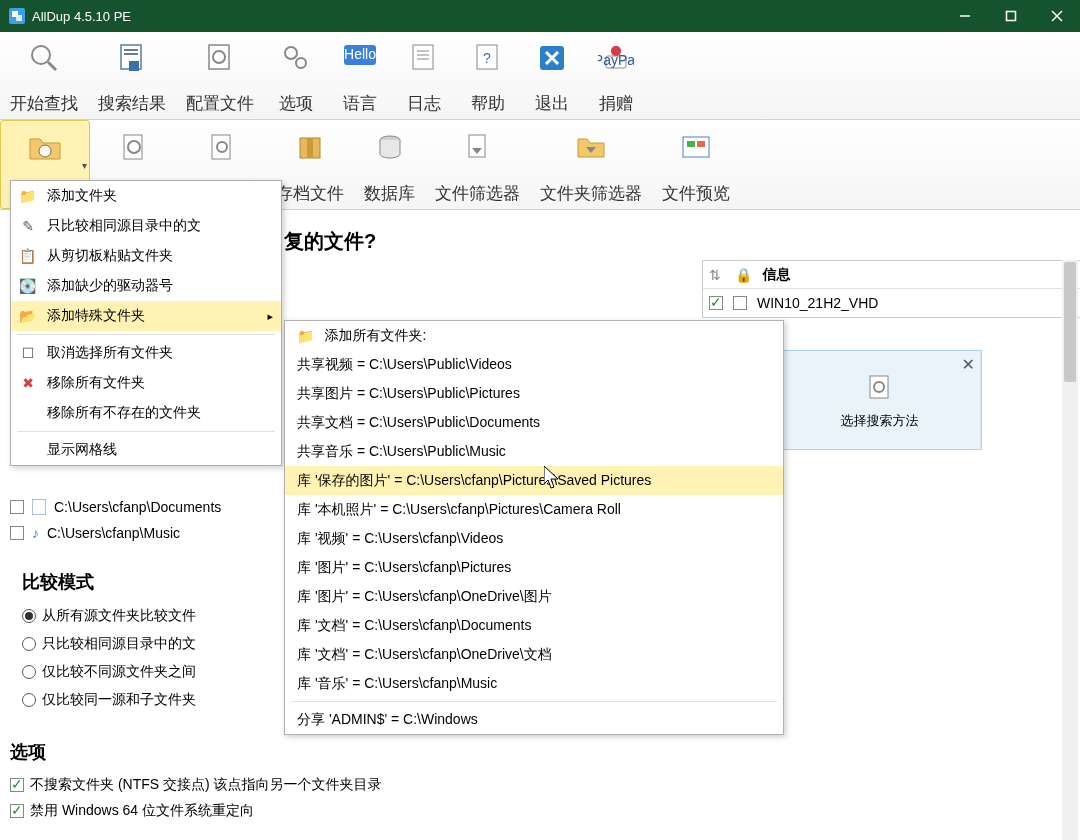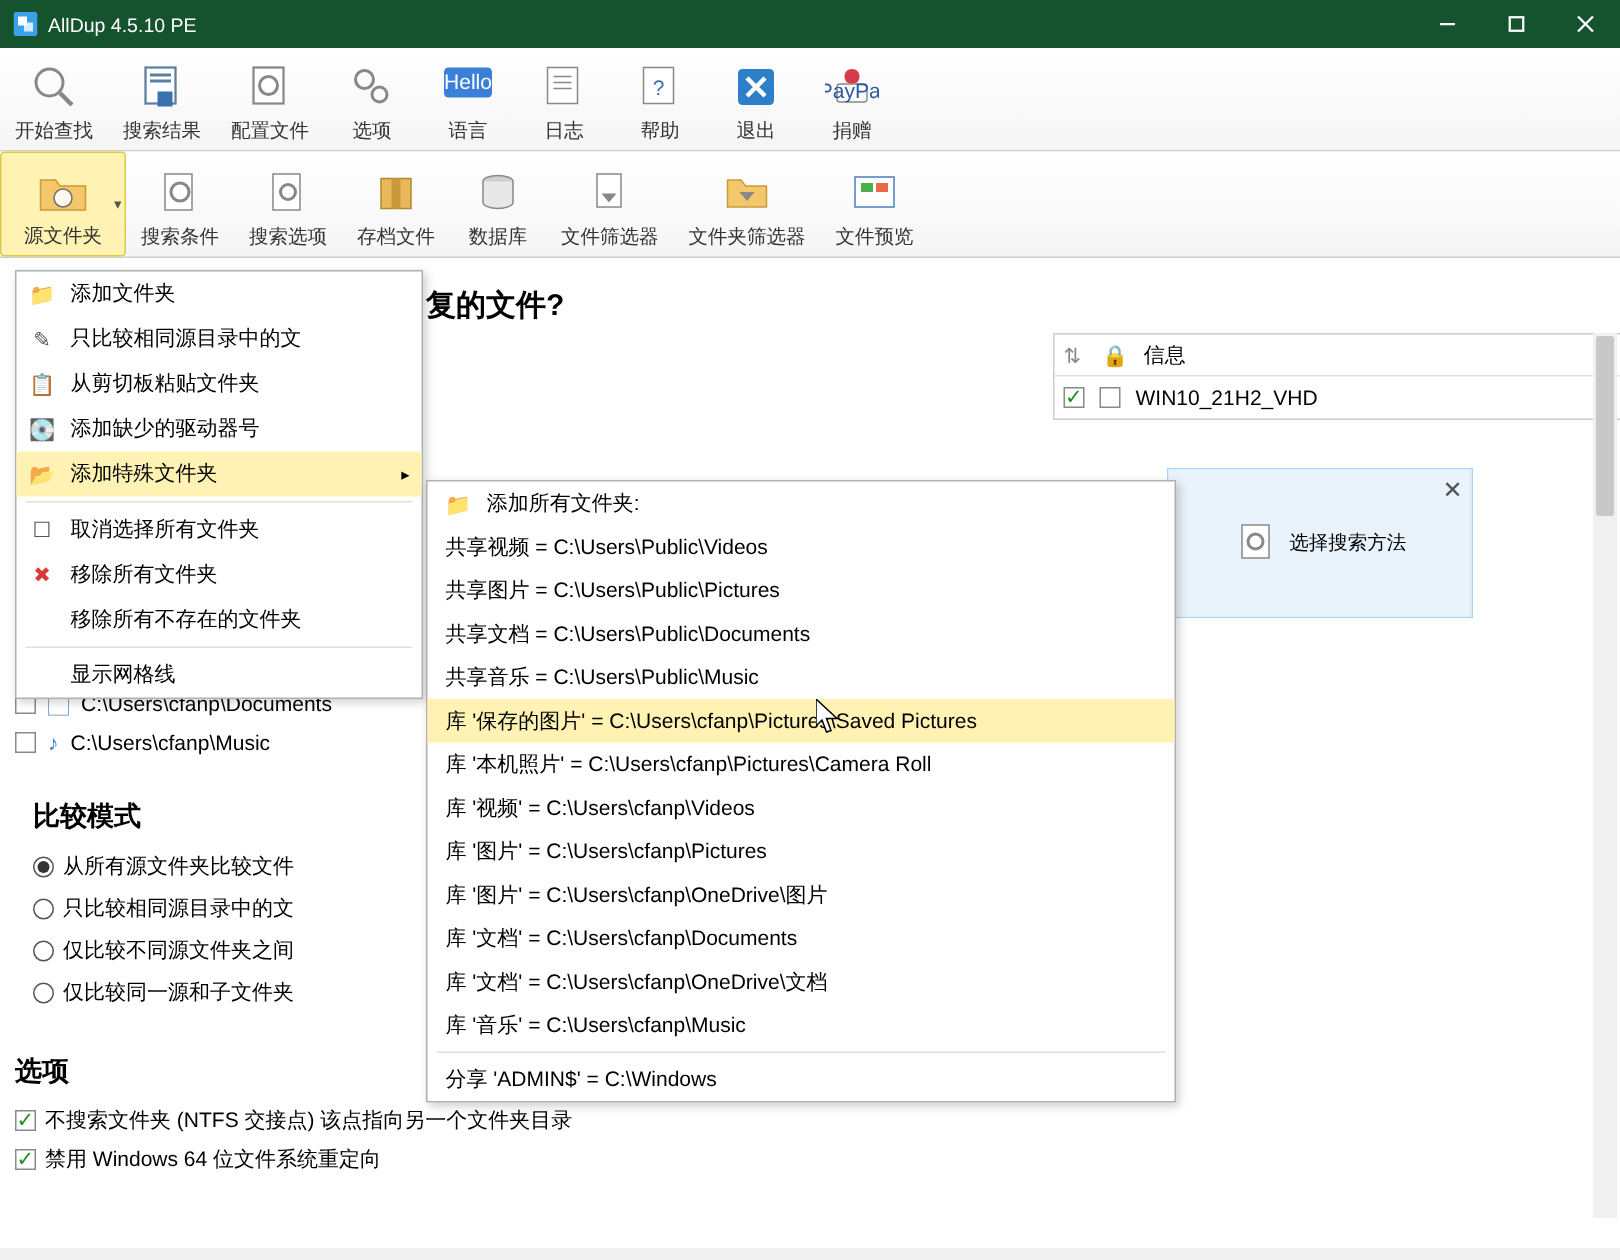--- a/index.html
+++ b/index.html
@@ -11,7 +11,7 @@
 .toolbar{display:flex;background:linear-gradient(#fff,#f5f5f5);border-bottom:1px solid #d0d0d0}
 .tb-item{display:flex;flex-direction:column;align-items:center;justify-content:flex-end;padding:8px 10px 4px;min-width:64px;position:relative;cursor:default}
 .tb-item .tb-icon{height:36px;display:flex;align-items:center;justify-content:center}
-.tb-item .tb-label{font-size:13px;margin-top:2px;color:#333}
+.tb-item .tb-label{font-size:17px;margin-top:16px;color:#333}
 .tb-item.active{background:#fff2b3;border:1px solid #e0c84a;border-radius:3px}
 .tb-item .chev{position:absolute;right:2px;top:50%;transform:translateY(-50%);font-size:10px;color:#555}
 .content{position:relative;background:#fff;height:calc(840px - 32px - 148px);padding:12px 20px;overflow:hidden}

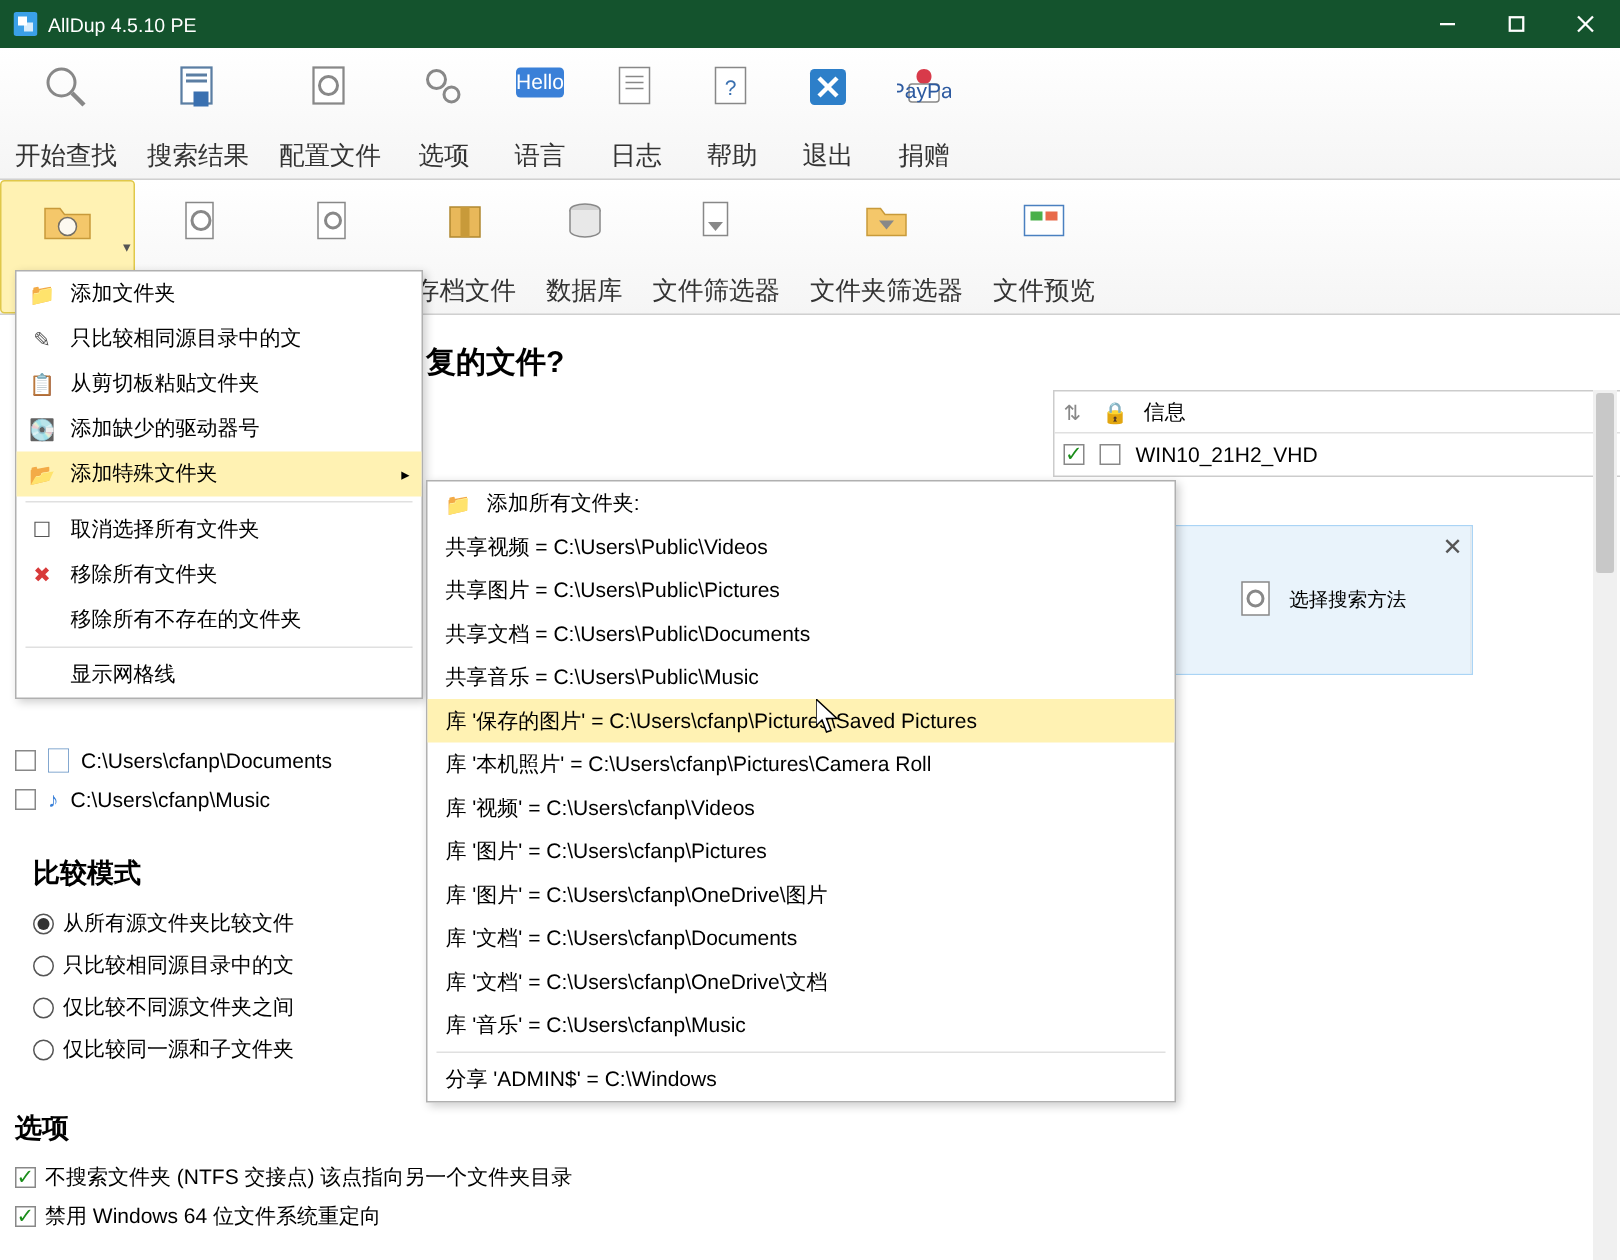--- a/index.html
+++ b/index.html
@@ -258,7 +258,7 @@
     <div class="info-hdr">
       <span style="width:16px;color:#888">⇅</span>
       <span style="color:#d8a030">🔒</span>
-      <span style="font-weight:400">信息</span>
+      <span style="font-weight:700">信息</span>
       <span style="flex:1"></span>
 
     </div>

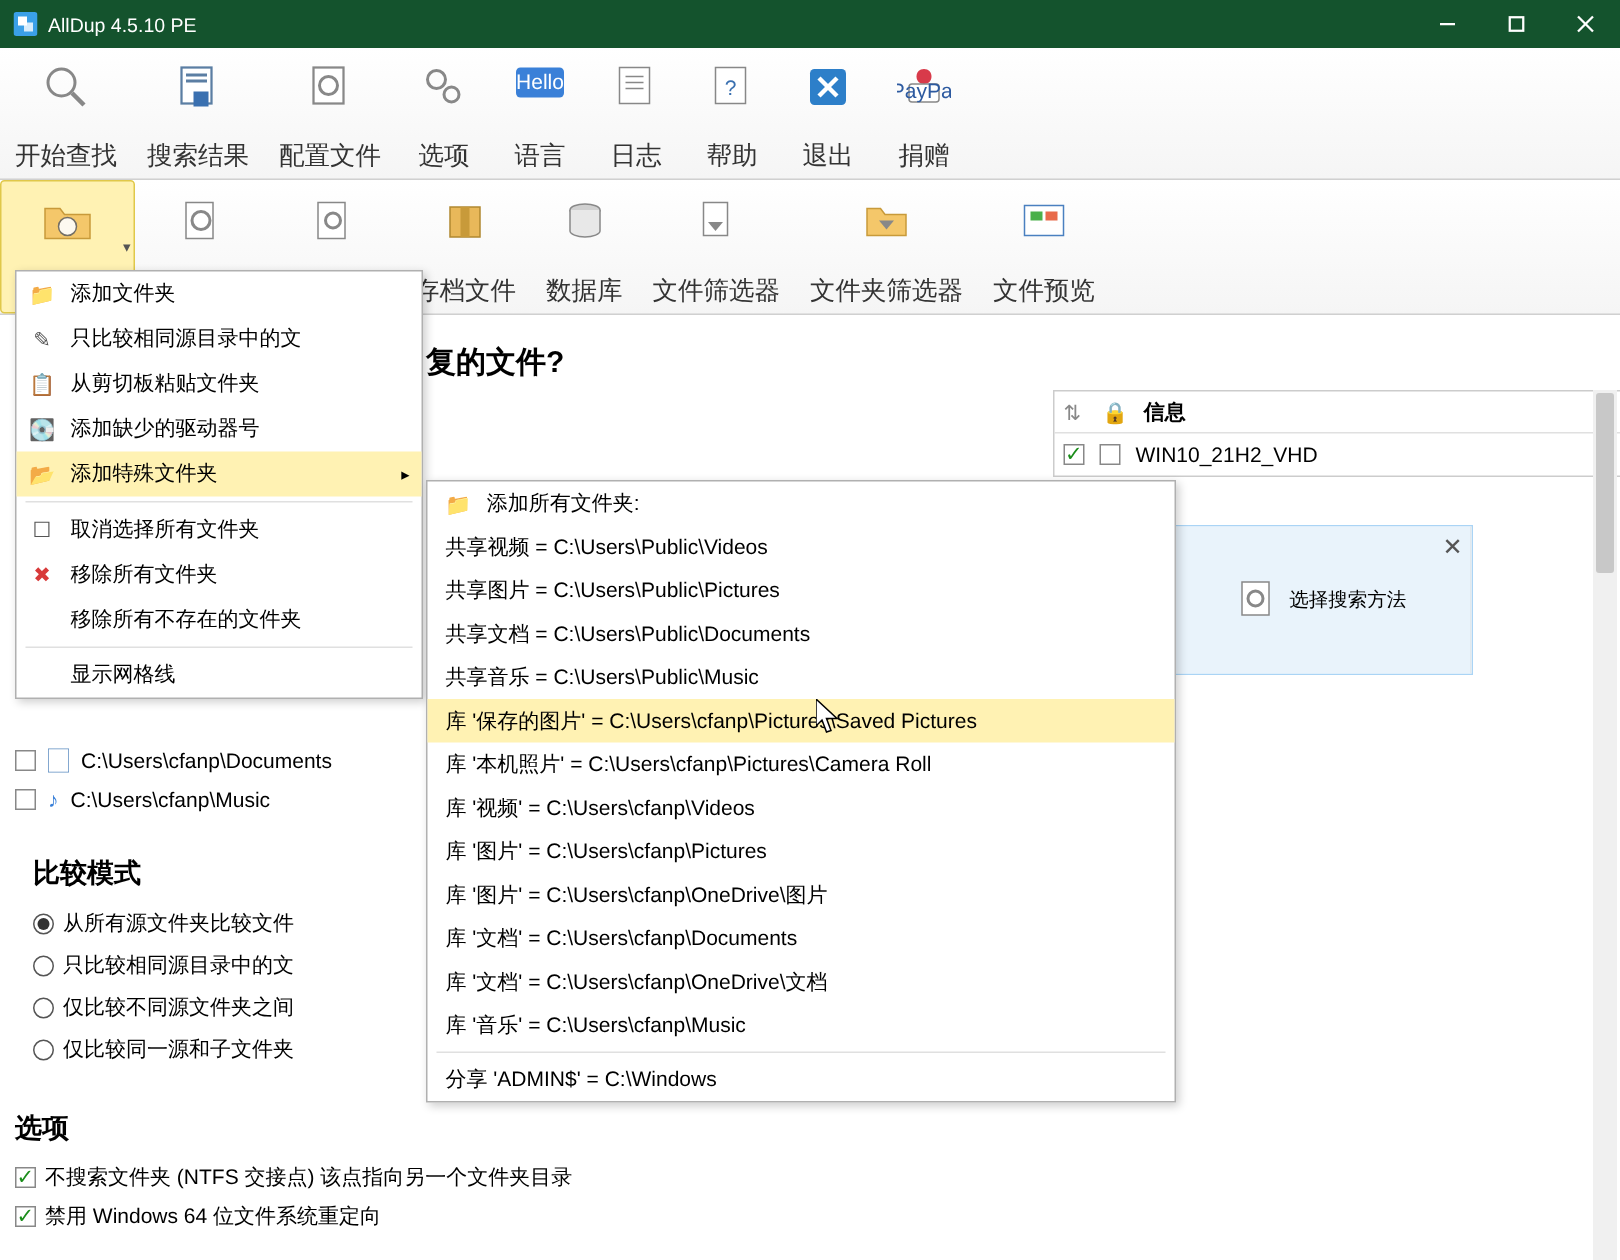--- a/index.html
+++ b/index.html
@@ -44,7 +44,7 @@
 
 .overview{position:absolute;right:18px;top:320px;width:280px;height:106px;border:1px solid #aad4f5;background:#fdfdfd;display:flex;z-index:5}
 .overview .close{position:absolute;right:6px;top:4px;font-size:16px;color:#555}
-.ov-item{flex:1;display:flex;flex-direction:row;align-items:center;justify-content:center;gap:6px;border-right:1px solid #e0e8ee}
+.ov-item{flex:1;display:flex;flex-direction:column;align-items:center;justify-content:center;gap:6px;border-right:1px solid #e0e8ee}
 .ov-item:nth-child(1),.ov-item:nth-child(2){background:#e9f3fb}
 .ov-item:last-child{border-right:none}
 .ov-item .ov-icon{height:36px;display:flex;align-items:center}

